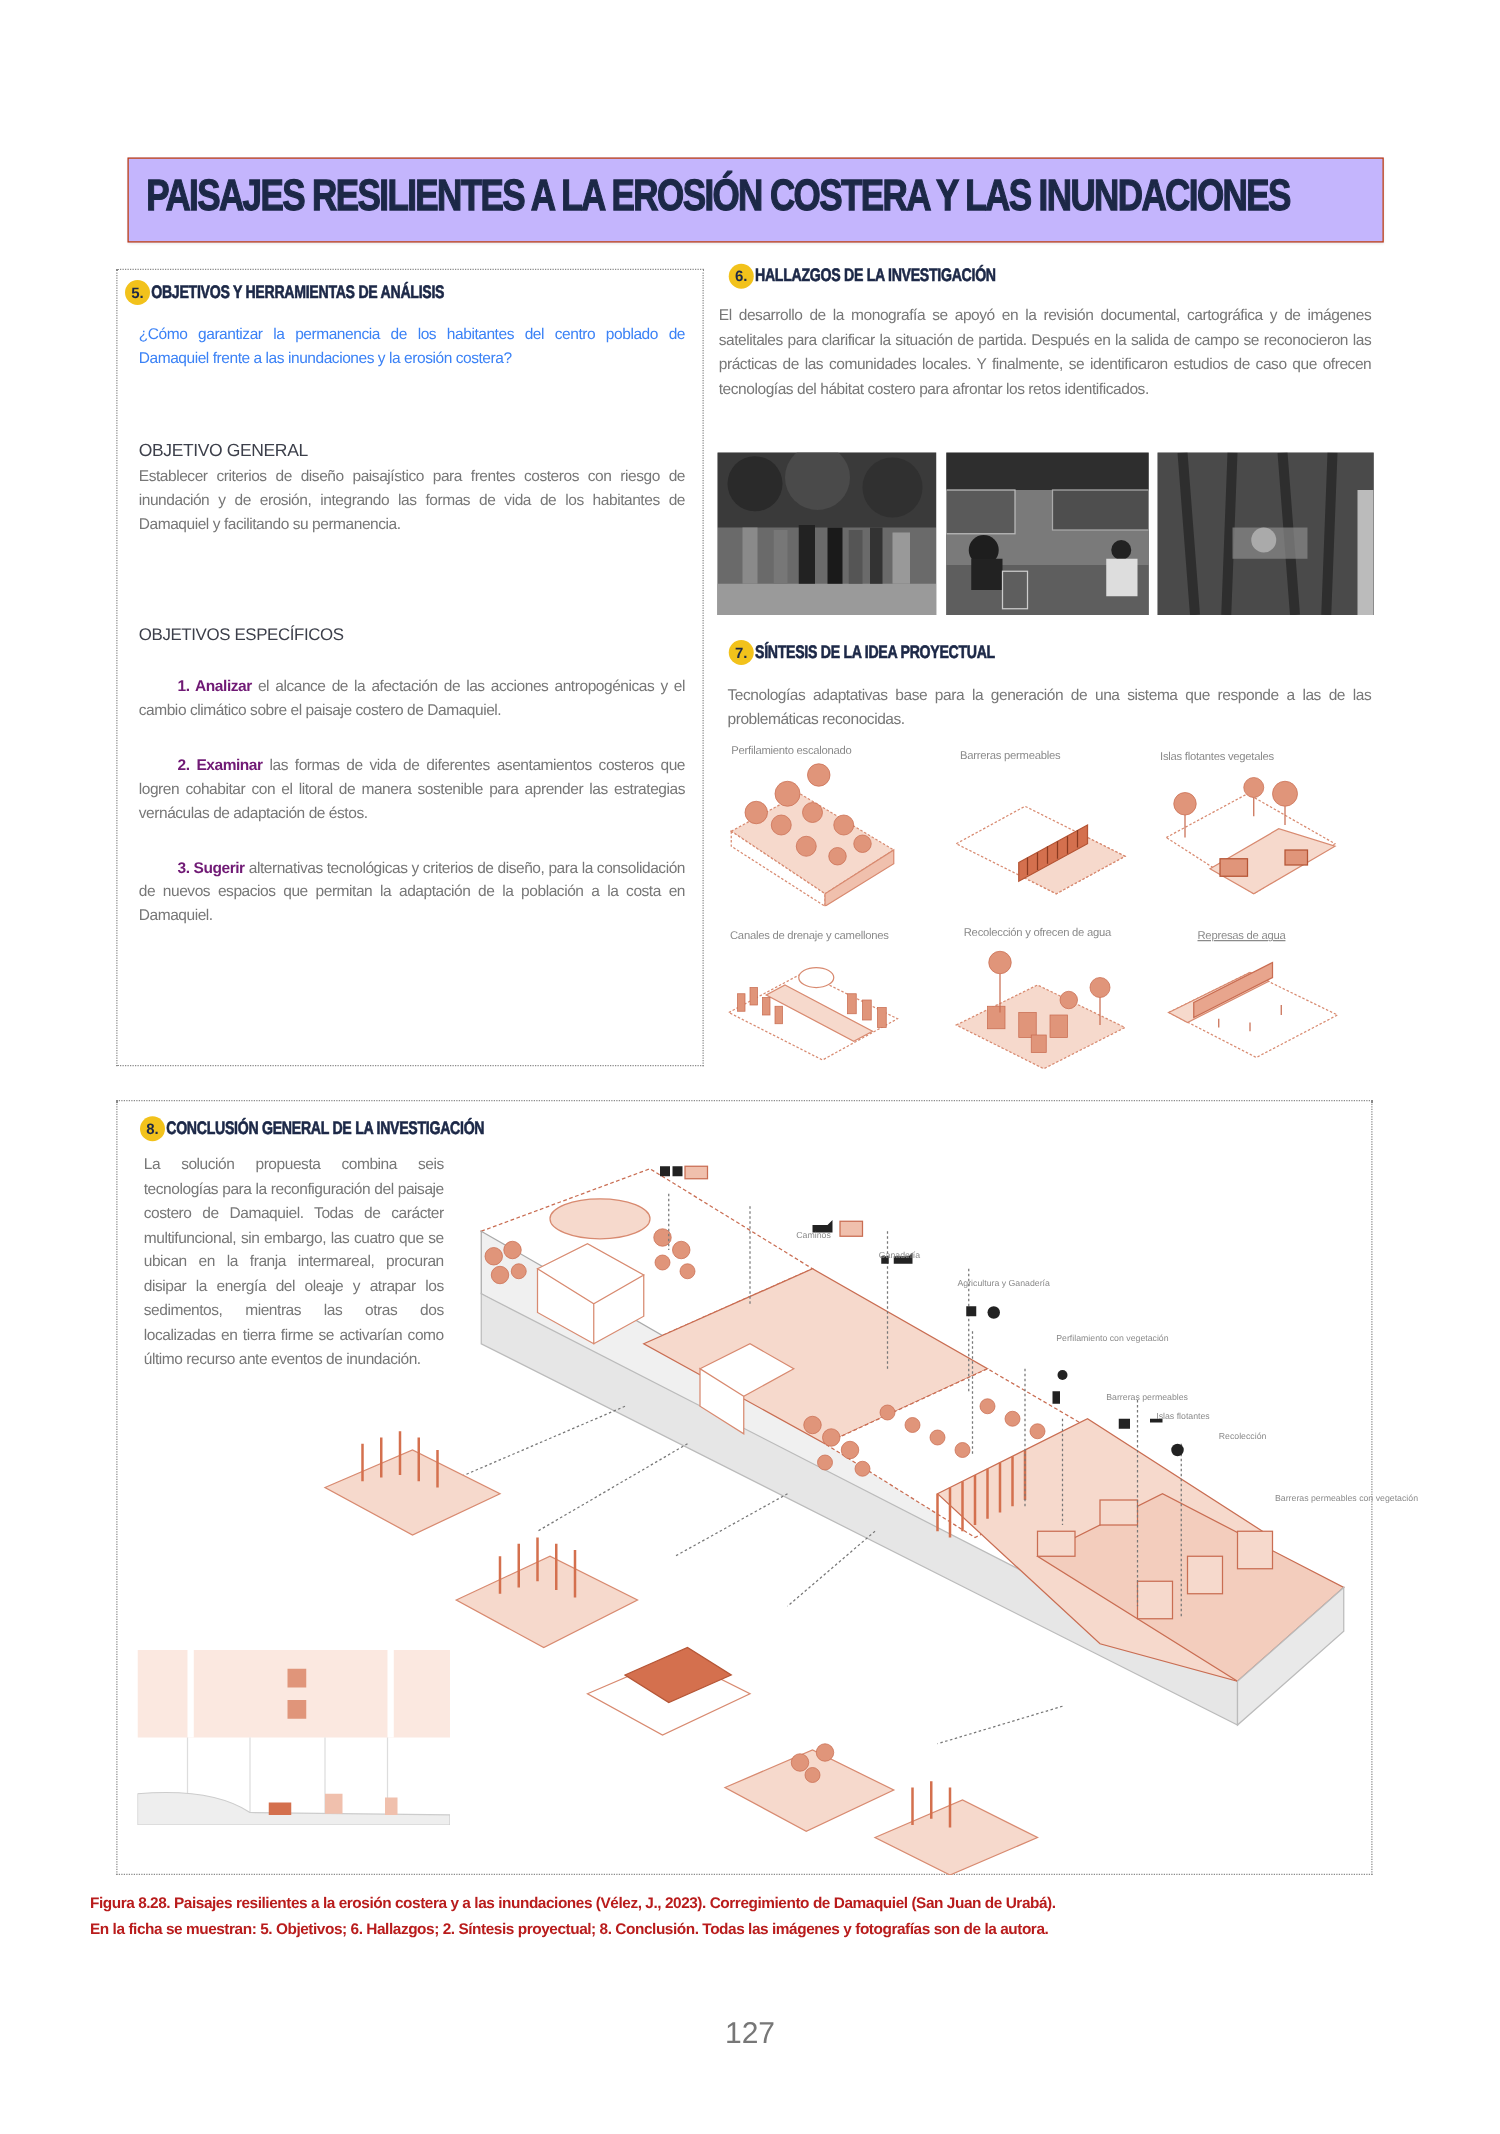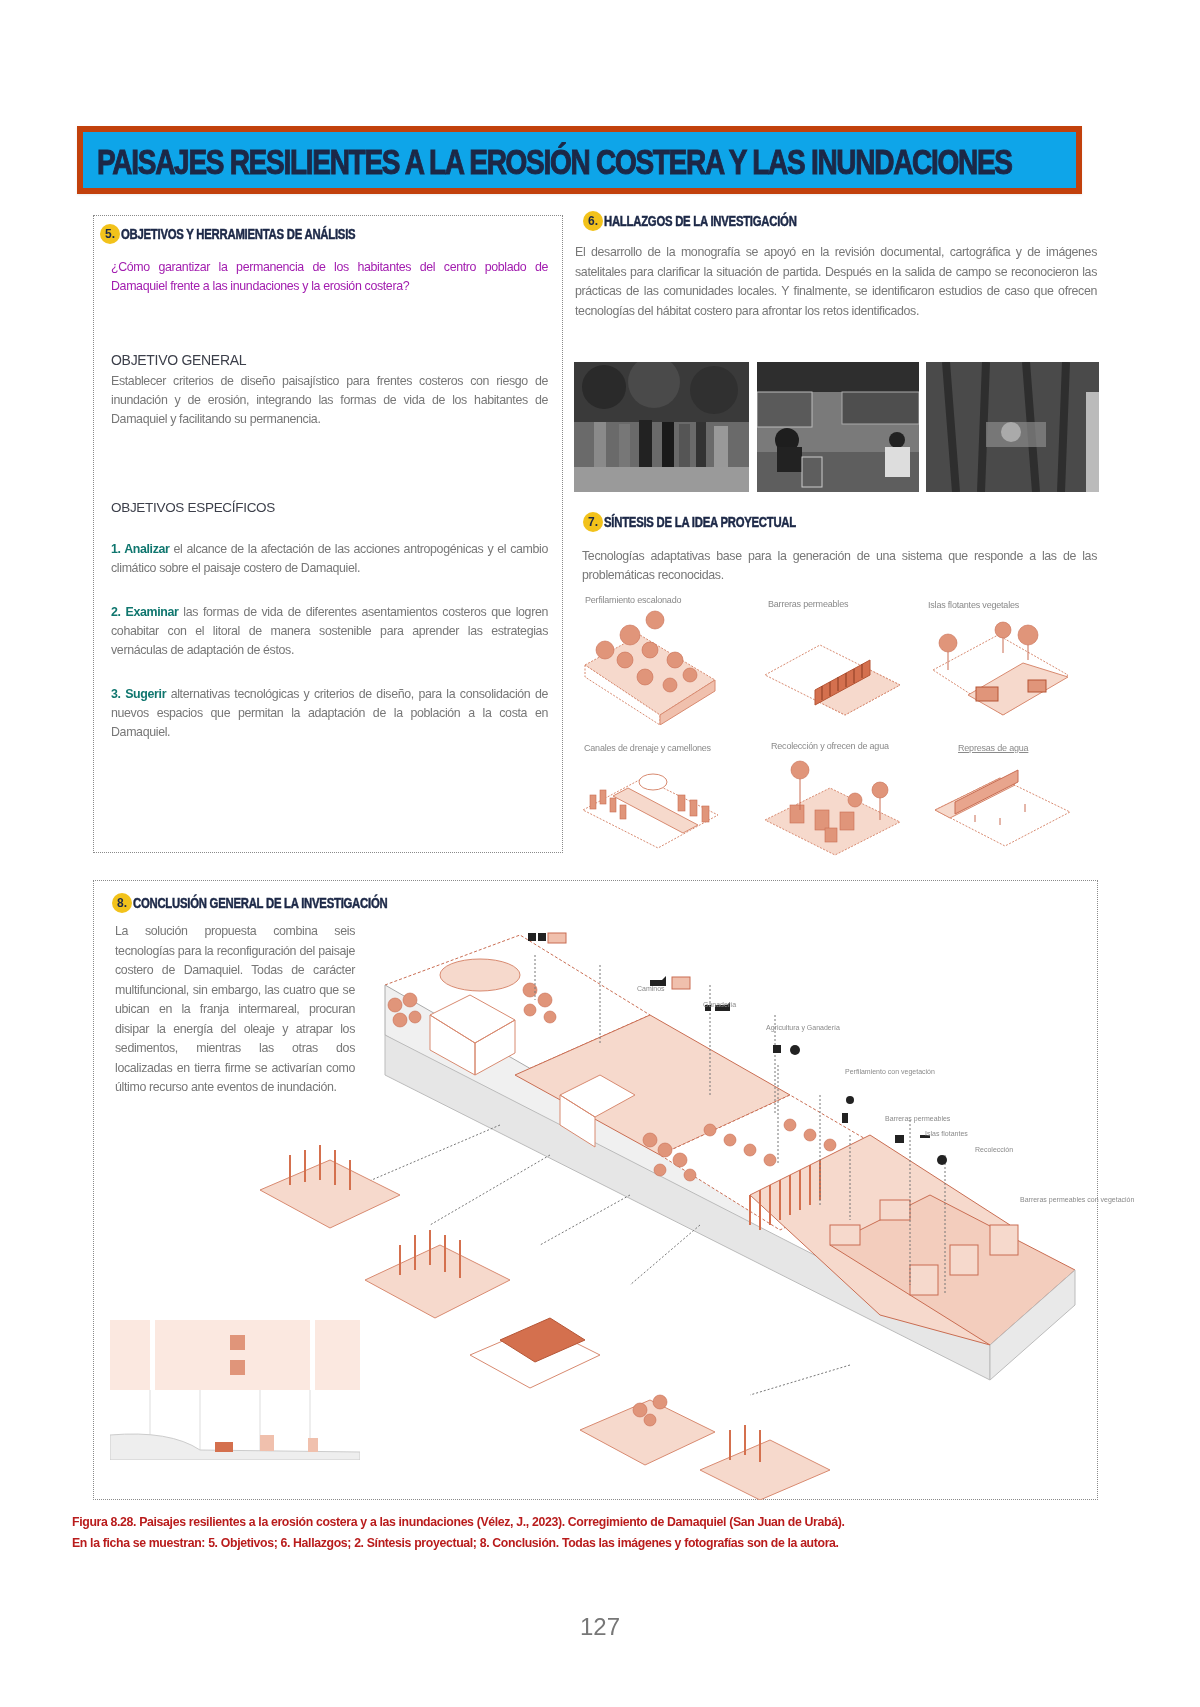--- a/index.html
+++ b/index.html
@@ -7,9 +7,9 @@
   body { position: relative; font-family: "Liberation Sans", sans-serif; color: #6b6b6b; }
 
   .title-box {
-    position: absolute; left: 77px; top: 126px; width: 1005px; height: 68px;
-    border: 6px solid #c2410c; box-shadow: 0 1px 2px rgba(0,0,0,0.08);
-    background: #0ea5e9;
+    position: absolute; left: 102px; top: 126px; width: 1005px; height: 68px;
+    border: 1px solid #c2410c; box-shadow: 0 1px 2px rgba(0,0,0,0.08);
+    background: #c4b5fd;
   }
   .title-box h1 {
     position: absolute; left: 14px; top: 10px;

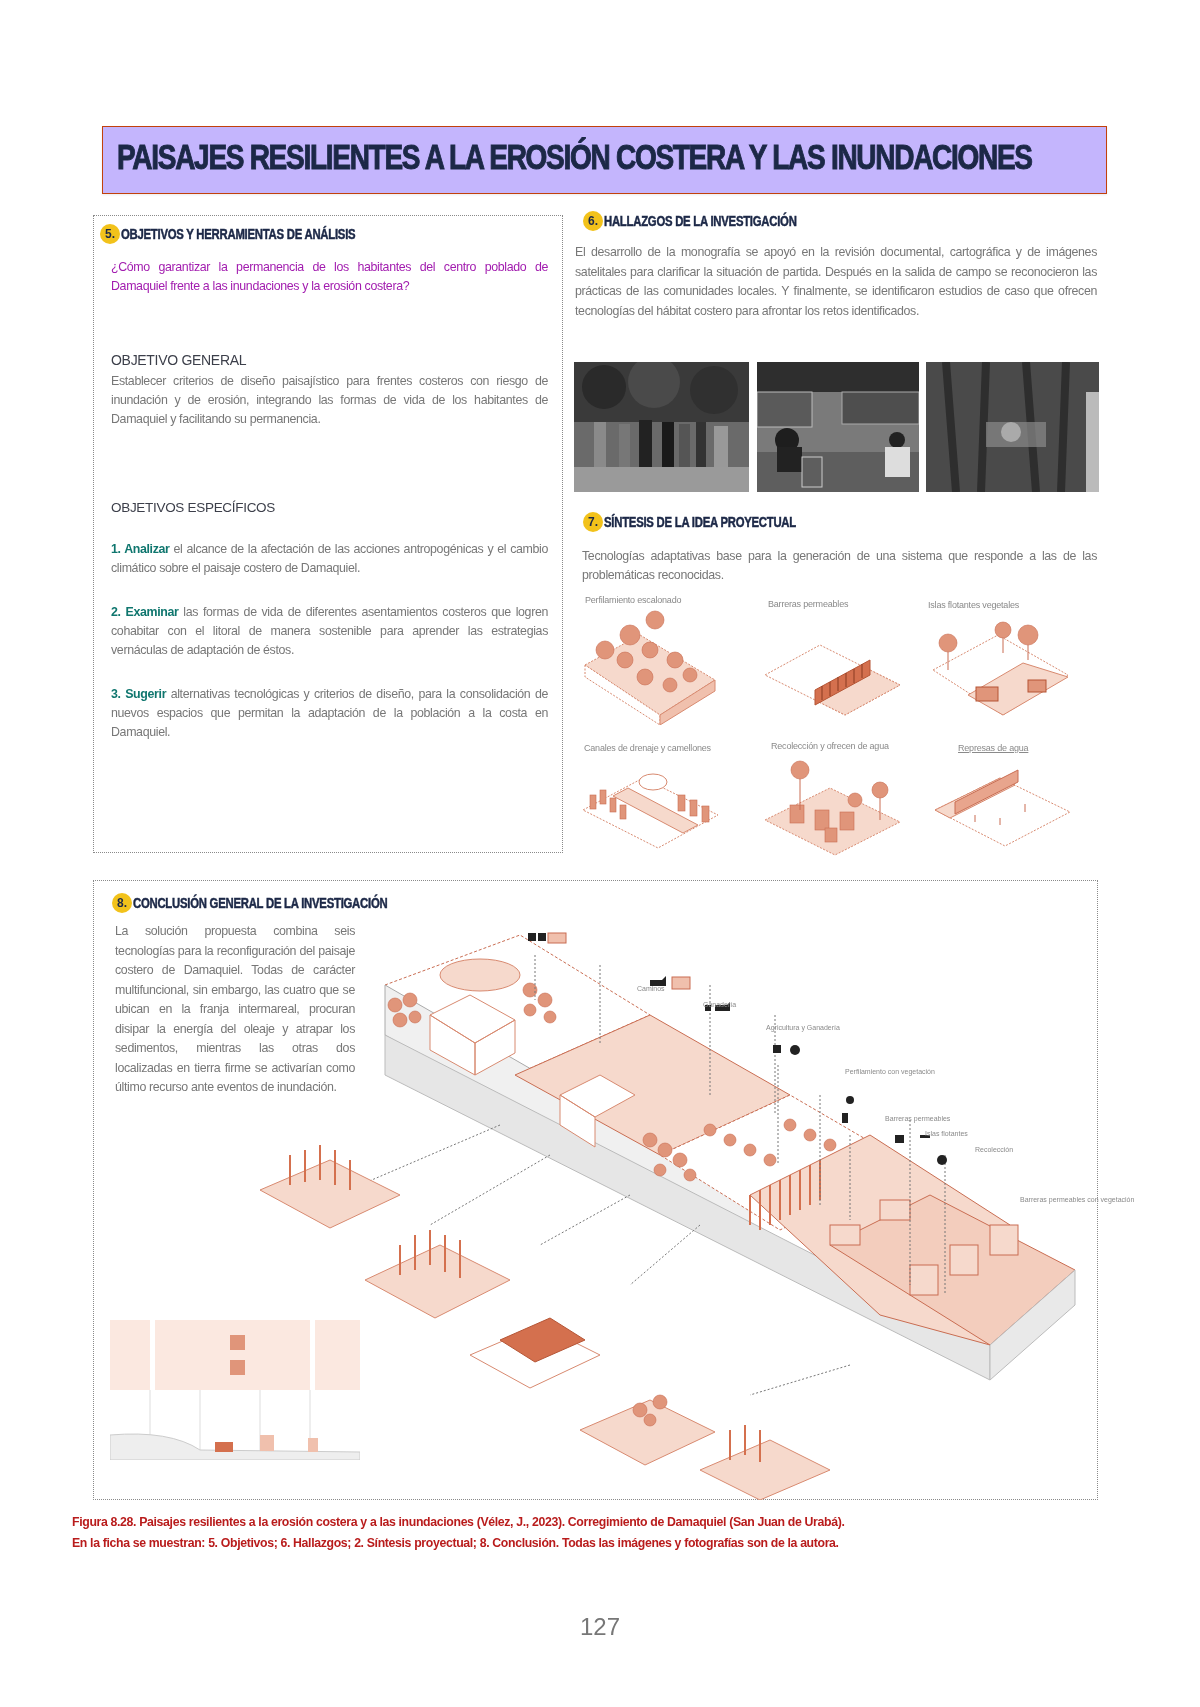--- a/index.html
+++ b/index.html
@@ -76,7 +76,7 @@
   <span class="num">5.</span>
   <span class="label">OBJETIVOS Y HERRAMIENTAS DE ANÁLISIS</span>
 </div>
-<div class="para" style="left:111px; top:258px; width:437px; color:#a21caf;">¿Cómo garantizar la permanencia de los habitantes del centro poblado de Damaquiel frente a las inundaciones y la erosión costera?</div>
+<div class="para" style="left:111px; top:258px; width:437px; color:#3b82f6;">¿Cómo garantizar la permanencia de los habitantes del centro poblado de Damaquiel frente a las inundaciones y la erosión costera?</div>
 <div class="sub-title" style="left:111px; top:352px;">OBJETIVO GENERAL</div>
 <div class="para" style="left:111px; top:372px; width:437px;">Establecer criterios de diseño paisajístico para frentes costeros con riesgo de inundación y de erosión, integrando las formas de vida de los habitantes de Damaquiel y facilitando su permanencia.</div>
 <div class="sub-title" style="left:111px; top:500px; font-size:13.5px;">OBJETIVOS ESPECÍFICOS</div>

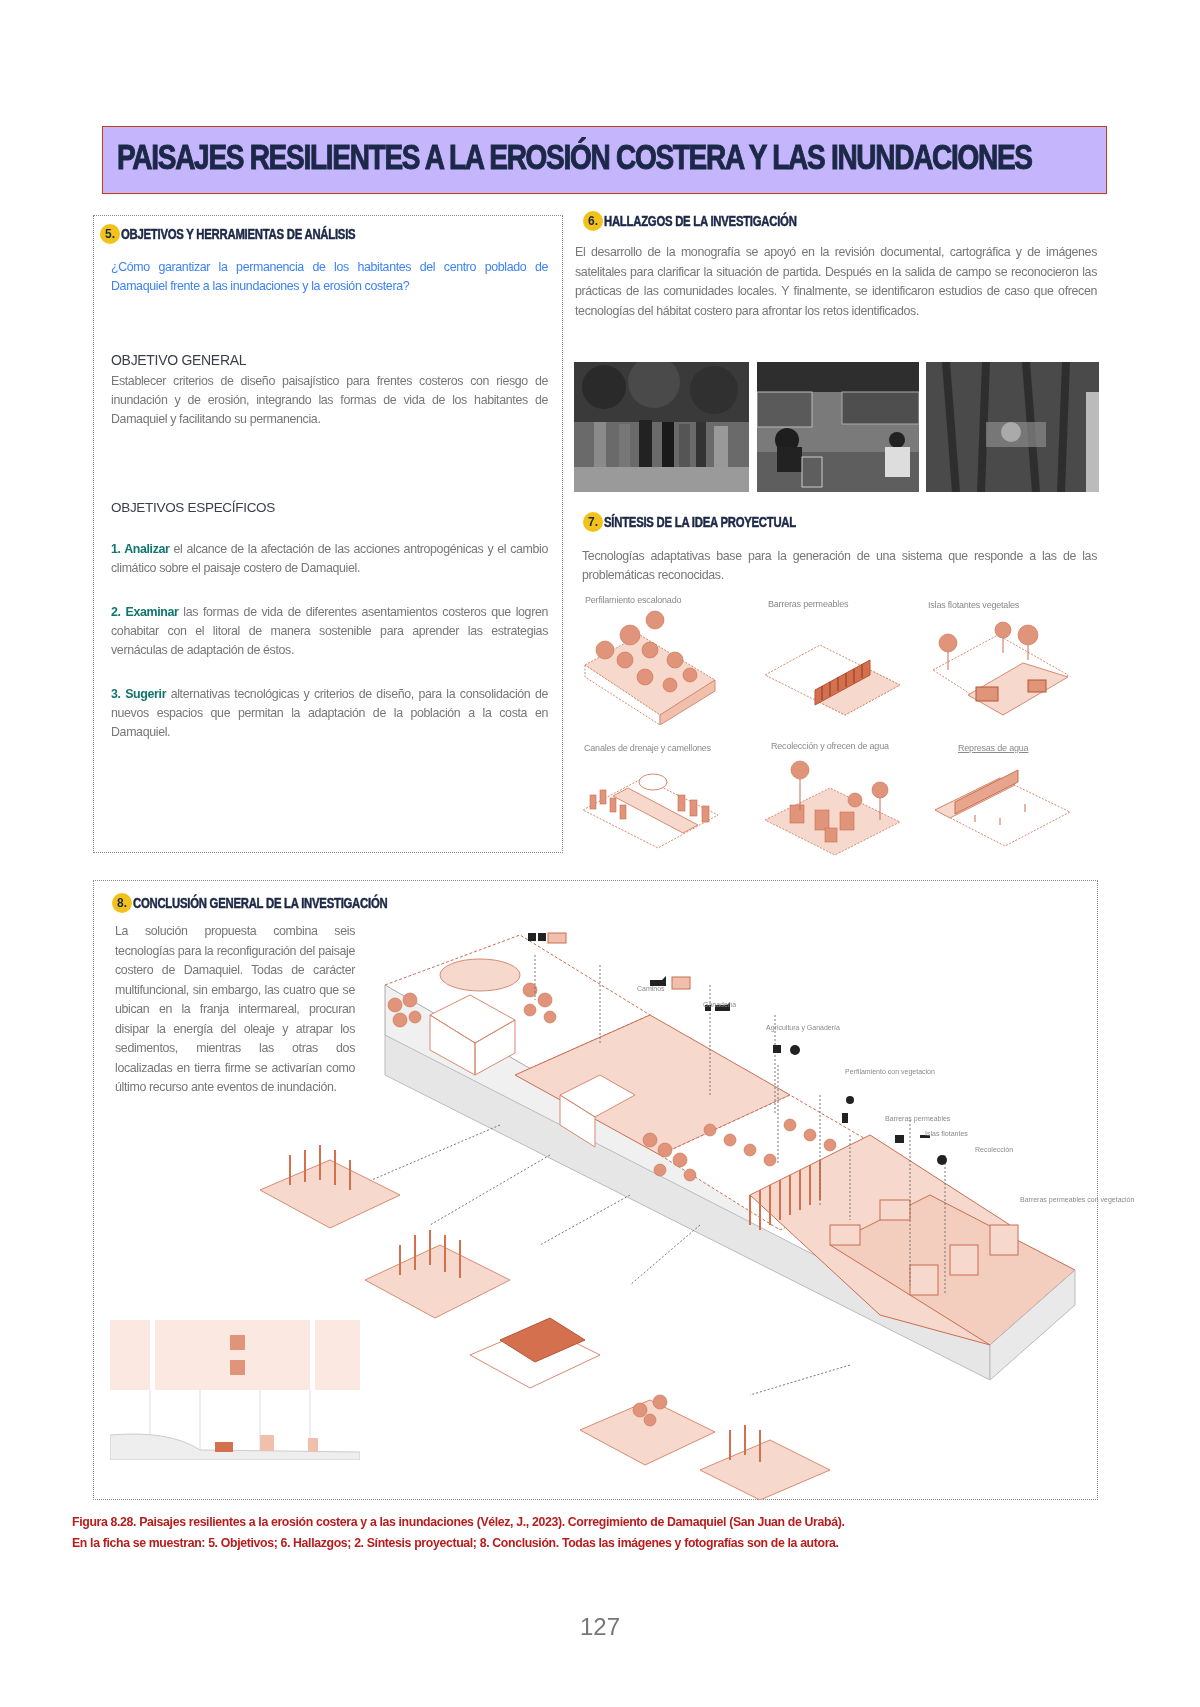--- a/index.html
+++ b/index.html
@@ -42,7 +42,7 @@
   .sub-title {
     position: absolute; font-size: 14px; color: #3c3f4a; font-weight: normal; letter-spacing: -0.3px;
   }
-  .obj-item b { color: #0f766e; }
+  .obj-item b { color: #701a75; margin-left: 31px; }
 
   .photo {
     position: absolute; top: 362px; height: 130px; background: #555; overflow: hidden;

